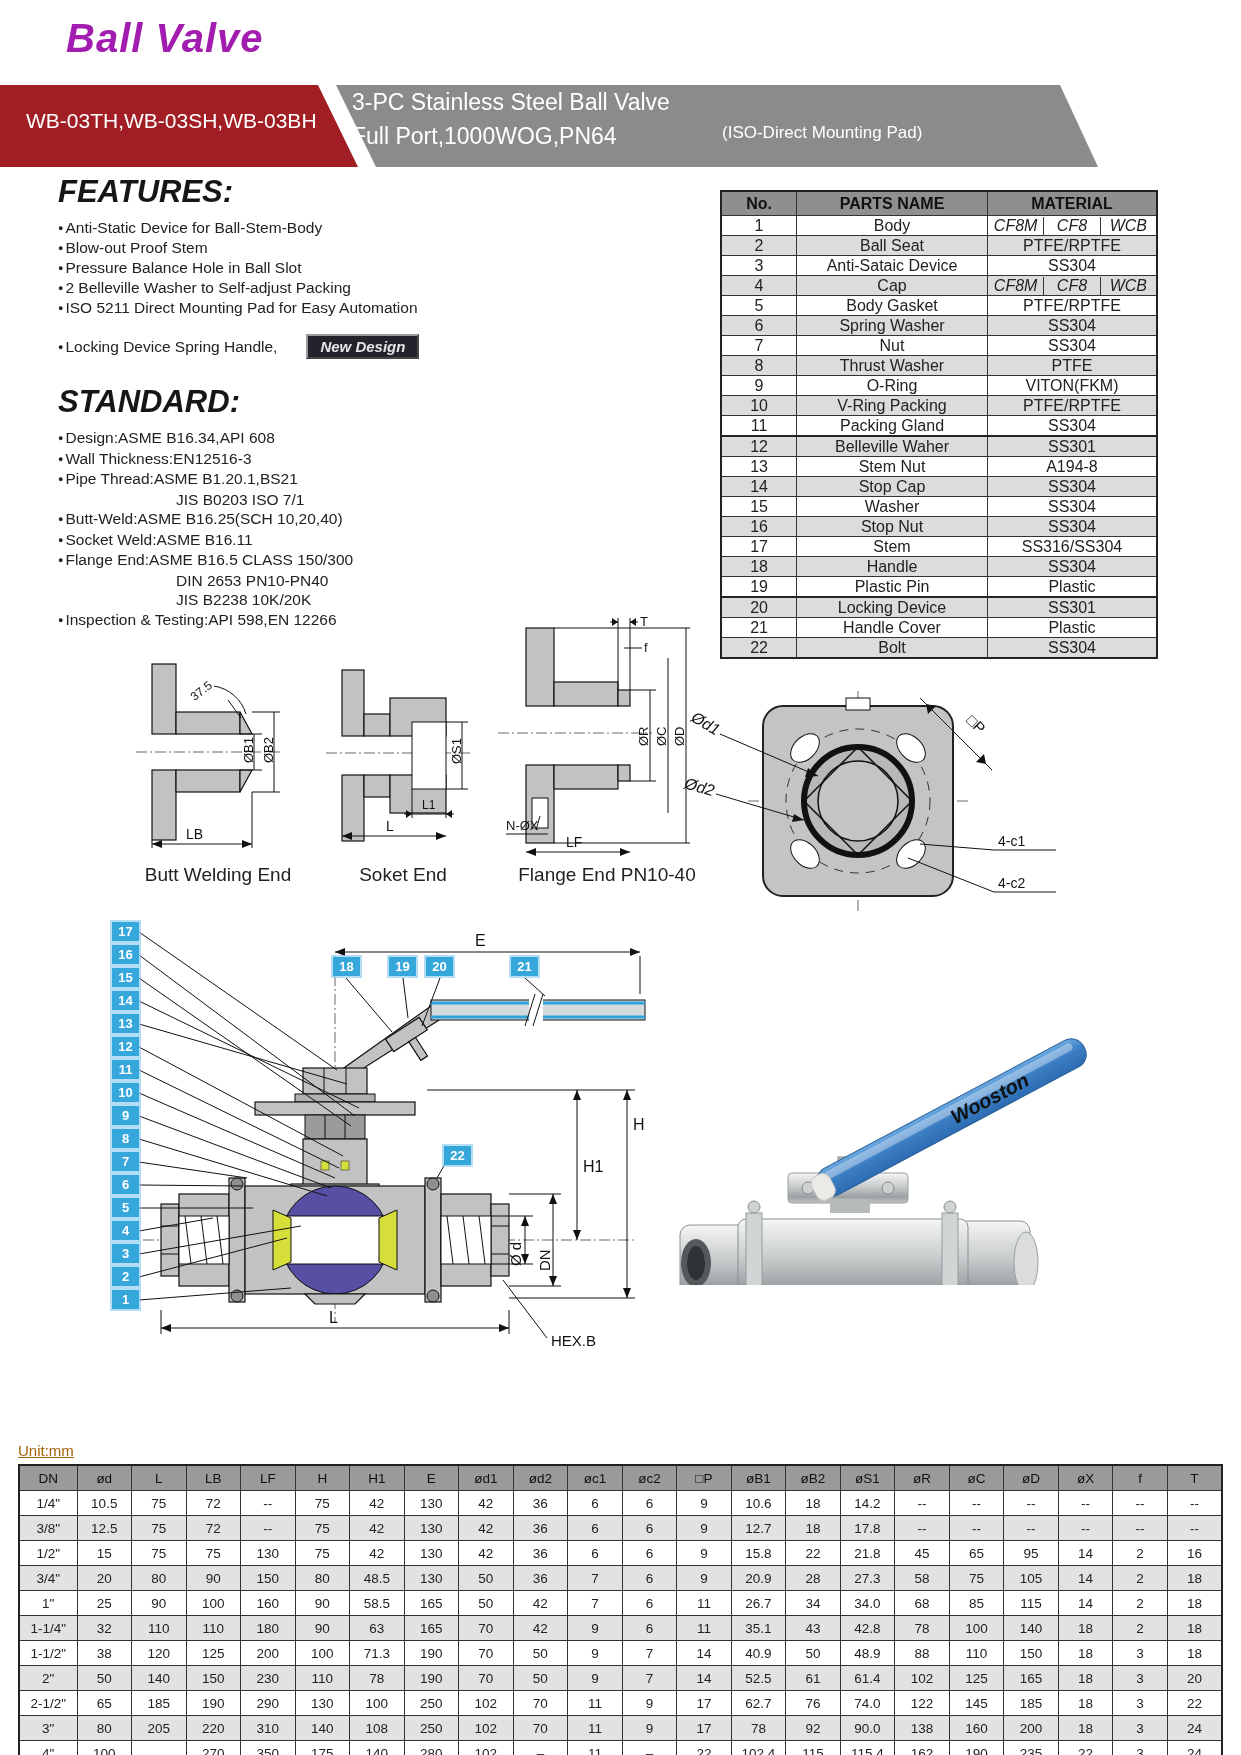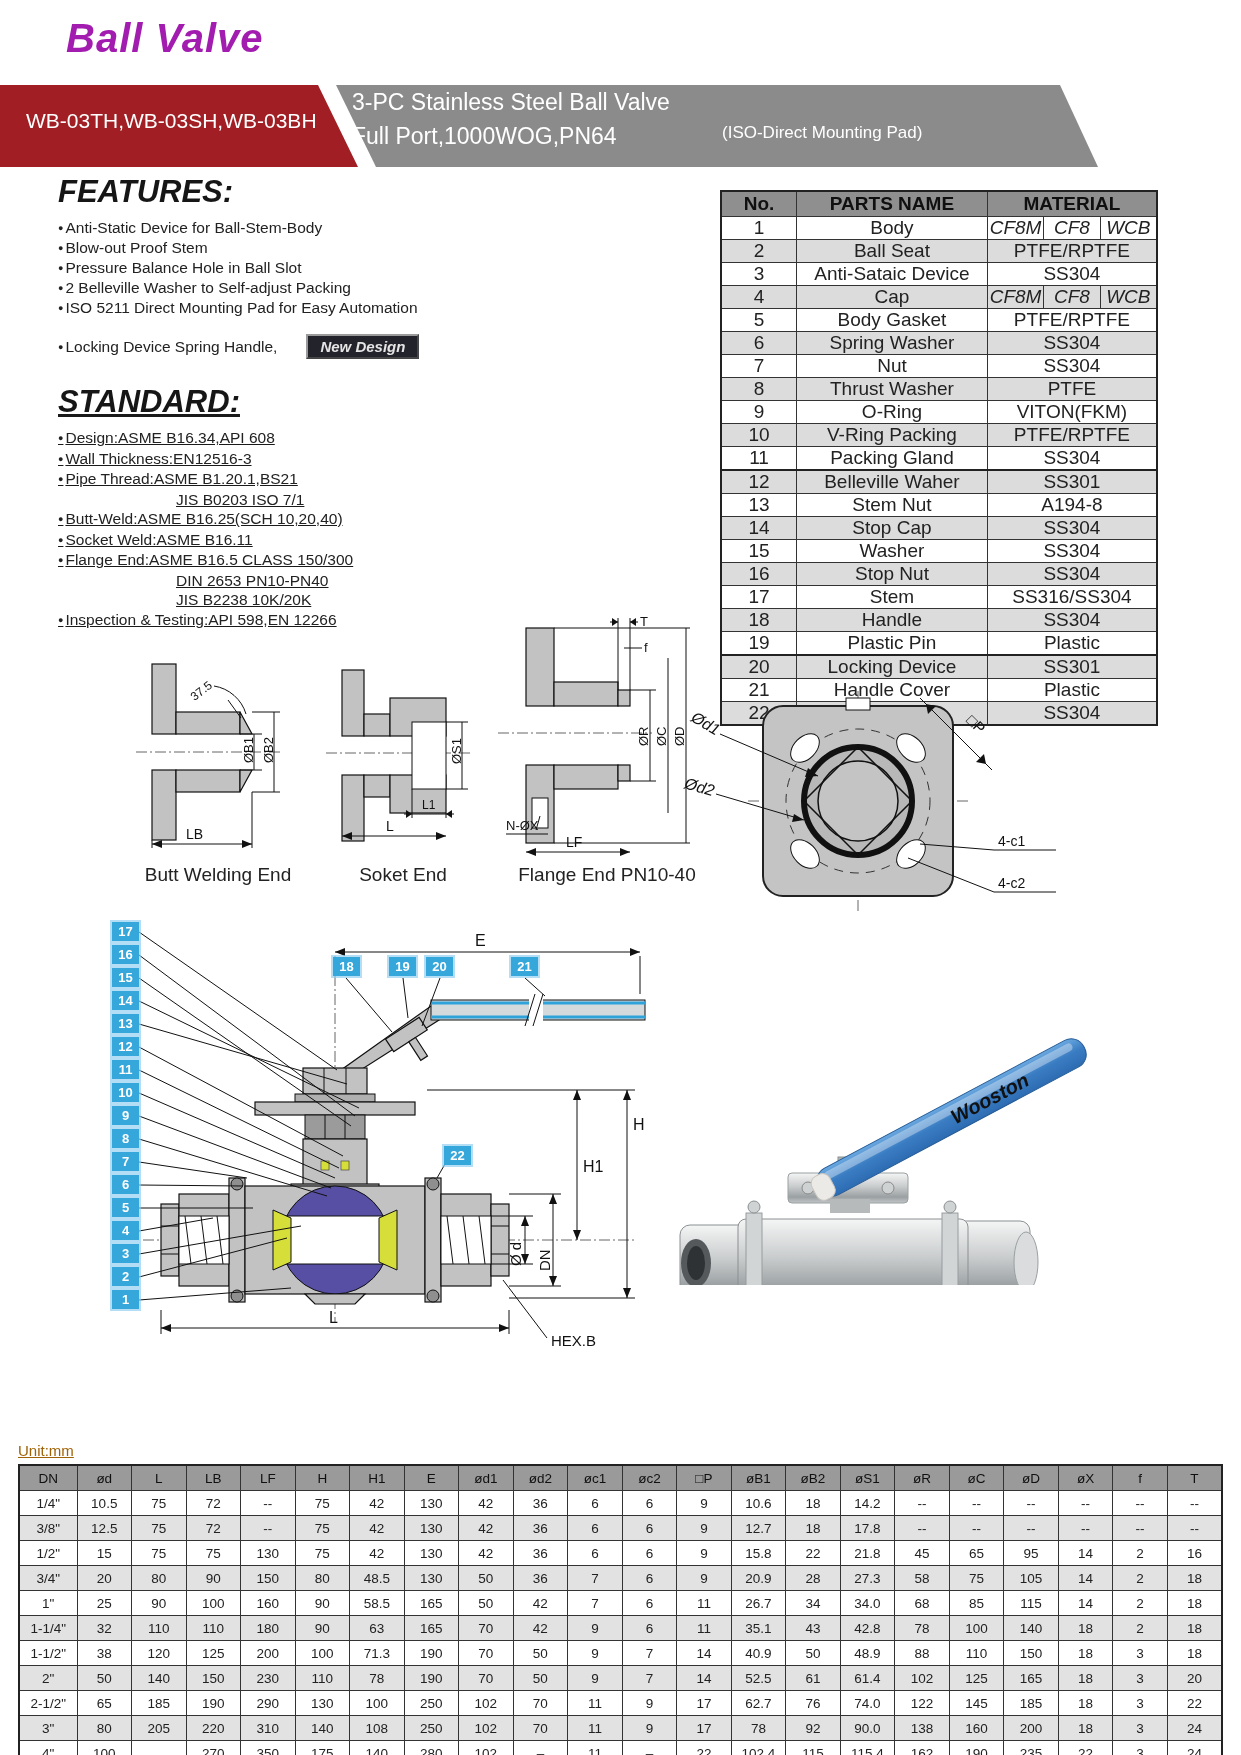--- a/index.html
+++ b/index.html
@@ -31,7 +31,7 @@
          font-style:italic;font-weight:bold;font-size:15px;padding:2px 12px;}
   
   table.parts{position:absolute;left:720px;top:190px;width:438px;border-collapse:collapse;
-              font-size:19px;border:2px solid #222;}
+              font-size:16px;border:2px solid #222;}
   table.parts th{background:#8f8f8f;border:1px solid #333;height:21px;font-weight:bold;color:#101010;}
   table.parts td{border:1px solid #333;height:19px;text-align:center;padding:0;color:#222;}
   table.parts tr.alt td{background:#dcdcdc;}

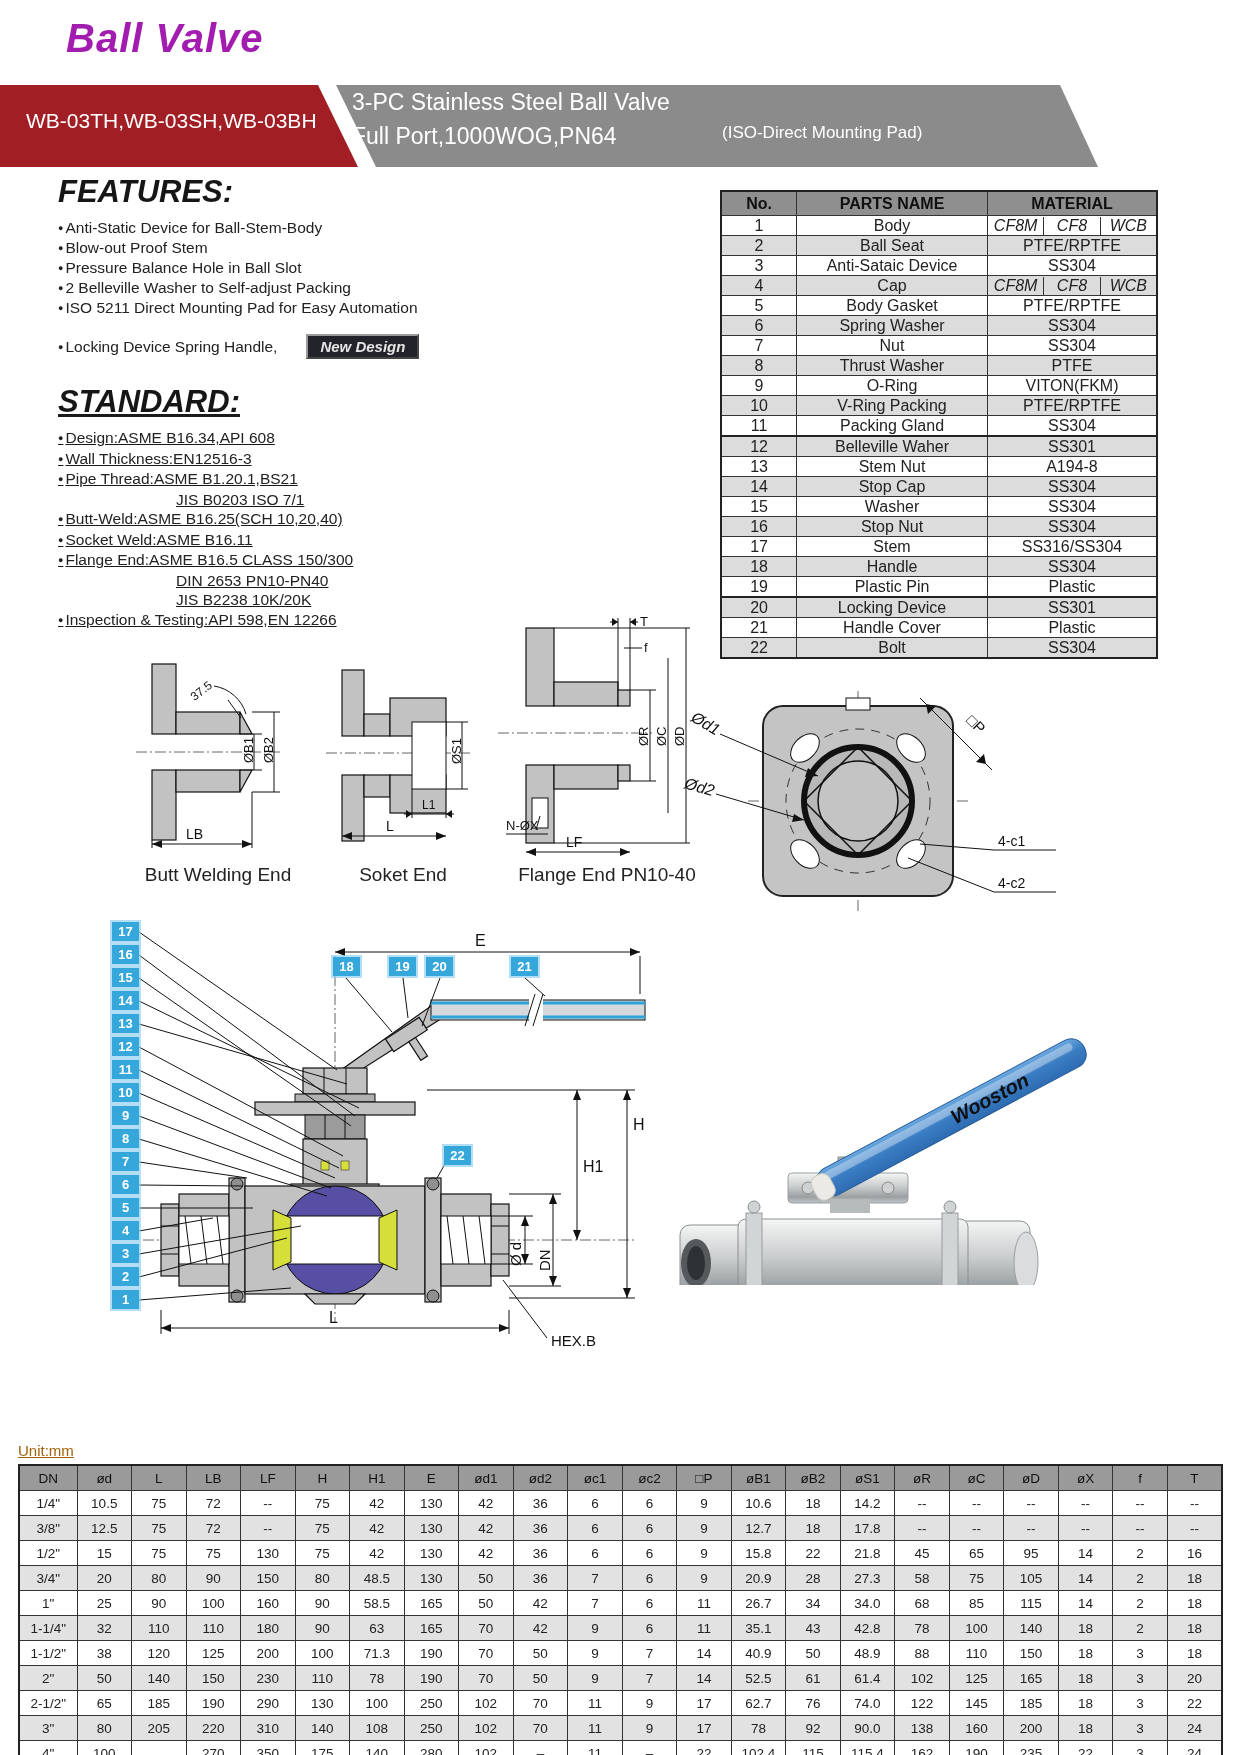--- a/index.html
+++ b/index.html
@@ -19,7 +19,7 @@
   .prodnote{position:absolute;left:722px;top:38px;color:#fff;font-size:17px;}
   
   .features{position:absolute;left:58px;top:174px;width:450px;}
-  .standard{position:absolute;left:58px;top:384px;width:450px;text-decoration:underline;}
+  .standard{position:absolute;left:58px;top:384px;width:450px;}
   h2.sect{margin:0 0 8px 0;font-style:italic;font-weight:bold;font-size:31px;color:#161616;}
   .bul{font-size:15.5px;line-height:19px;color:#222;}
   .bul::before{content:"\25CF";font-size:9px;vertical-align:2px;margin-right:2px;}

